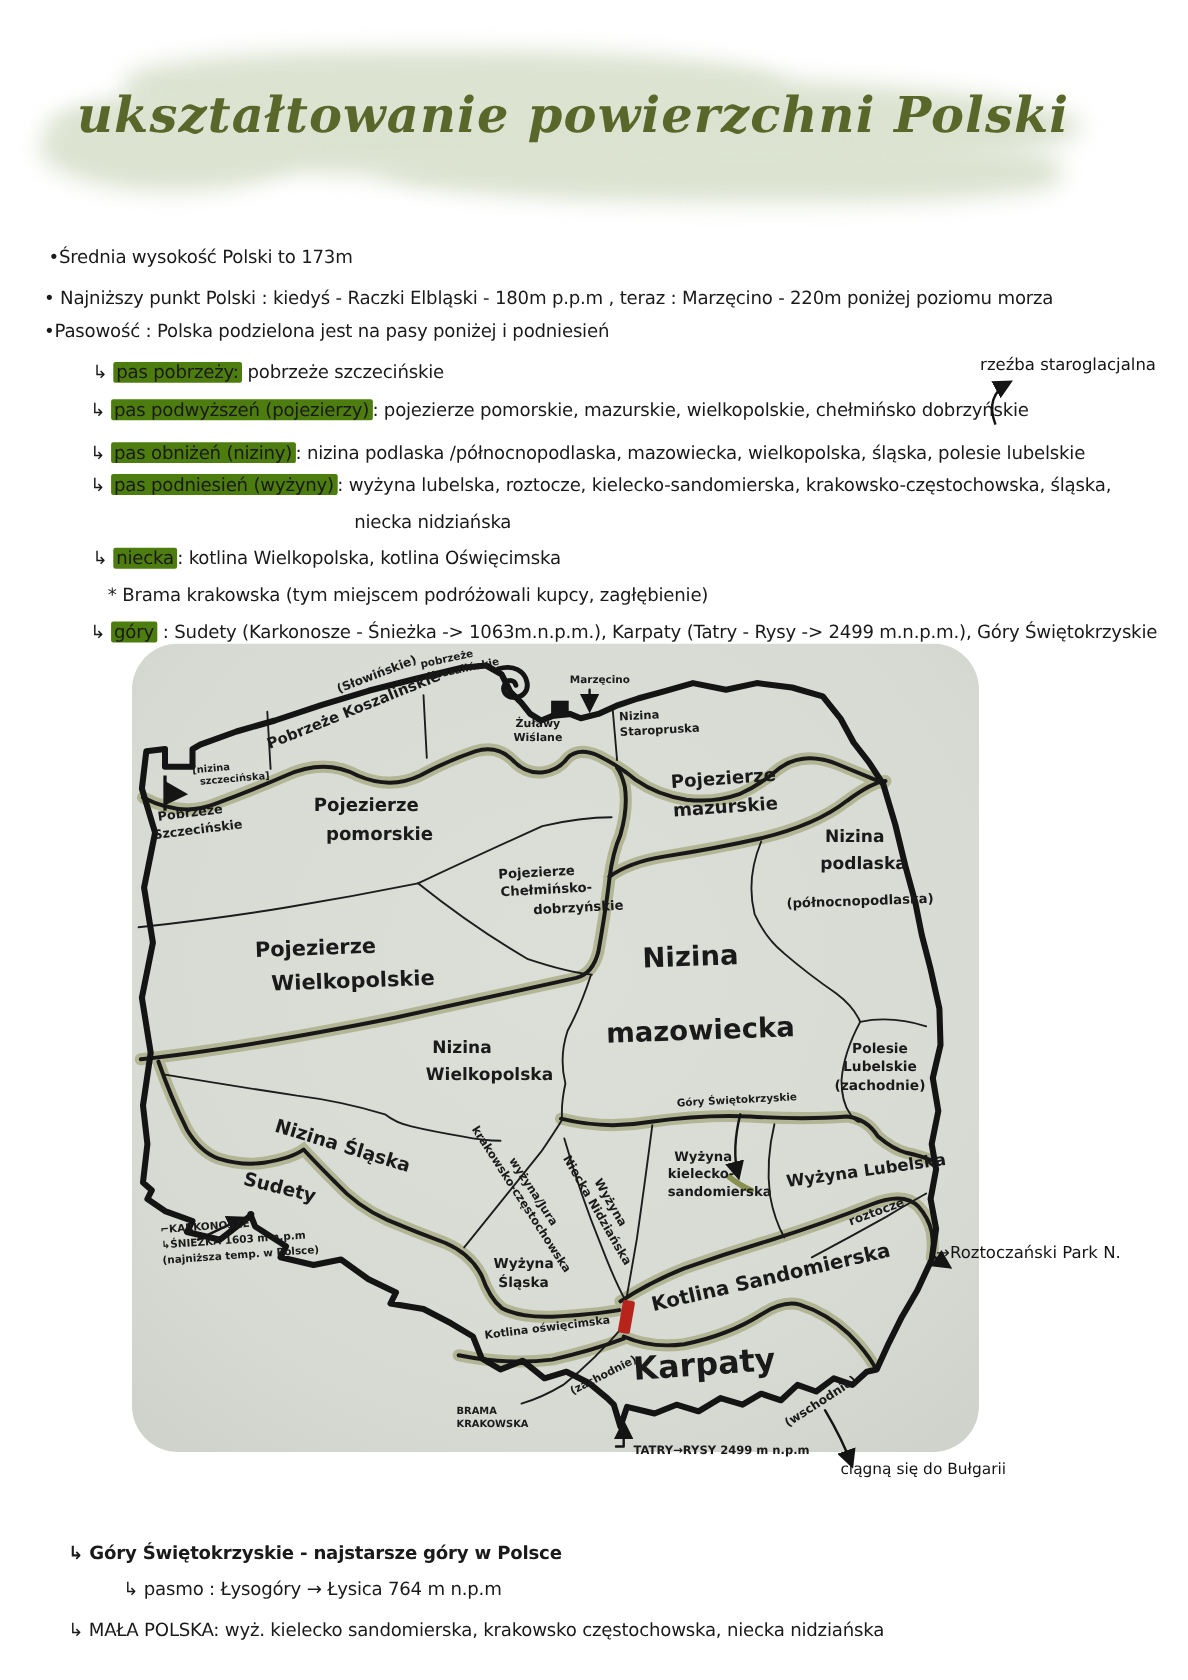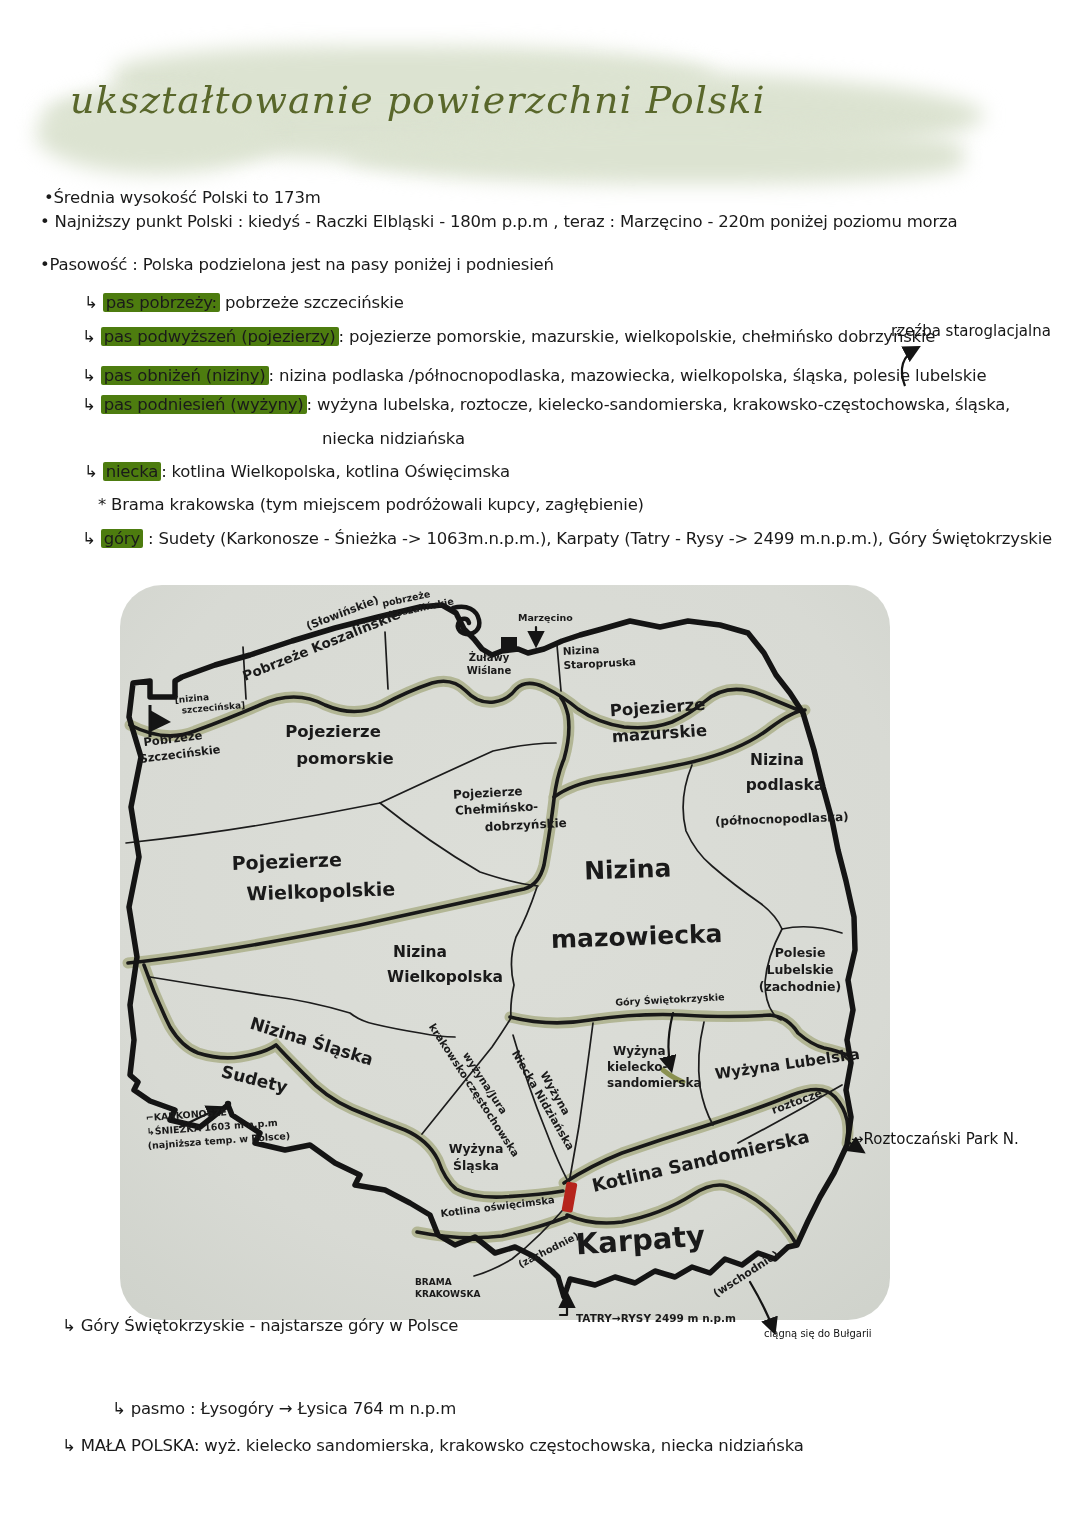--- a/index.html
+++ b/index.html
@@ -13,8 +13,8 @@
   .blob.b3{left:300px;top:78px;width:620px;height:58px;border-radius:55% 45% 40% 60%;}
   .blob.b4{left:-8px;top:46px;width:240px;height:80px;}
   .title-text{position:absolute;left:26px;top:30px;white-space:nowrap;
-      font-family:"DejaVu Serif",serif;font-style:italic;font-weight:normal;
-      font-size:38px;letter-spacing:1px;color:#59672b;text-align:center;}
+      font-family:"DejaVu Serif",serif;font-style:italic;font-weight:bold;
+      font-size:45px;letter-spacing:1px;color:#59672b;text-align:center;}
   
   .note-line{position:absolute;white-space:nowrap;font-size:16.5px;letter-spacing:-0.2px;color:#1a1a1a;}
   .note-line .hl{background:#4d7c0f;padding:0 3px;border-radius:2px;}

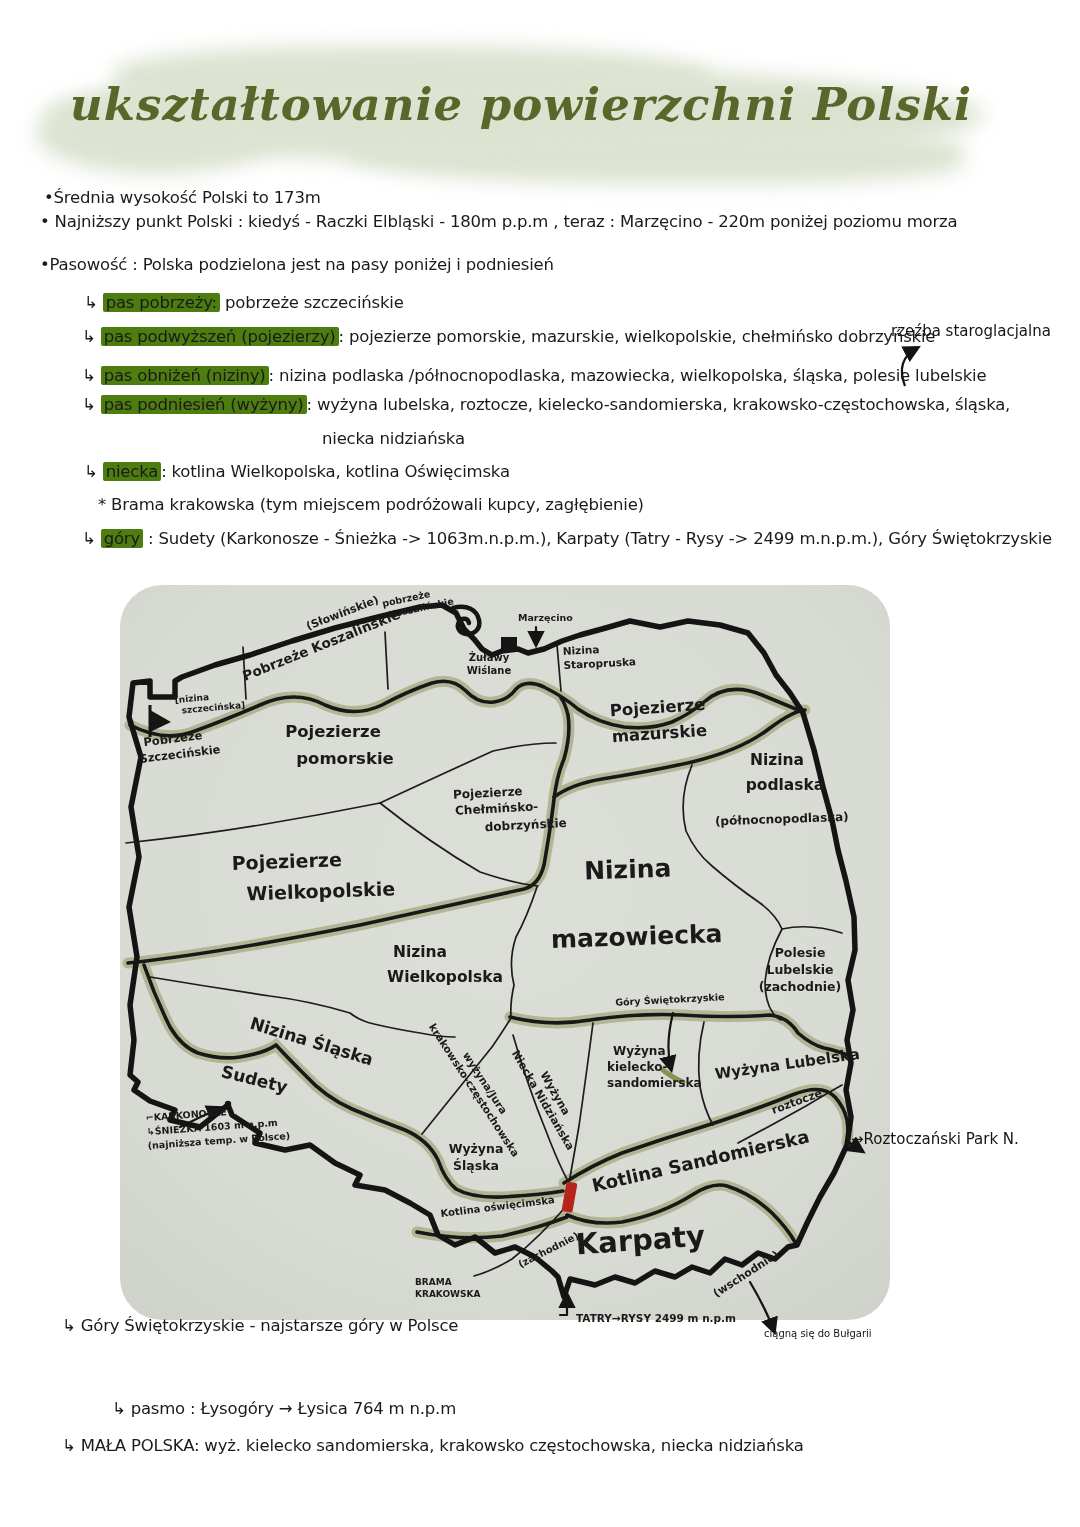--- a/index.html
+++ b/index.html
@@ -16,7 +16,7 @@
       font-family:"DejaVu Serif",serif;font-style:italic;font-weight:bold;
       font-size:45px;letter-spacing:1px;color:#59672b;text-align:center;}
   
-  .note-line{position:absolute;white-space:nowrap;font-size:16.5px;letter-spacing:-0.2px;color:#1a1a1a;}
+  .note-line{position:absolute;white-space:nowrap;font-size:16.5px;letter-spacing:-0.2px;color:#1a1a1a;margin-top:36px;}
   .note-line .hl{background:#4d7c0f;padding:0 3px;border-radius:2px;}
   .annot{position:absolute;white-space:nowrap;font-size:15px;font-weight:400;color:#141414;}
   

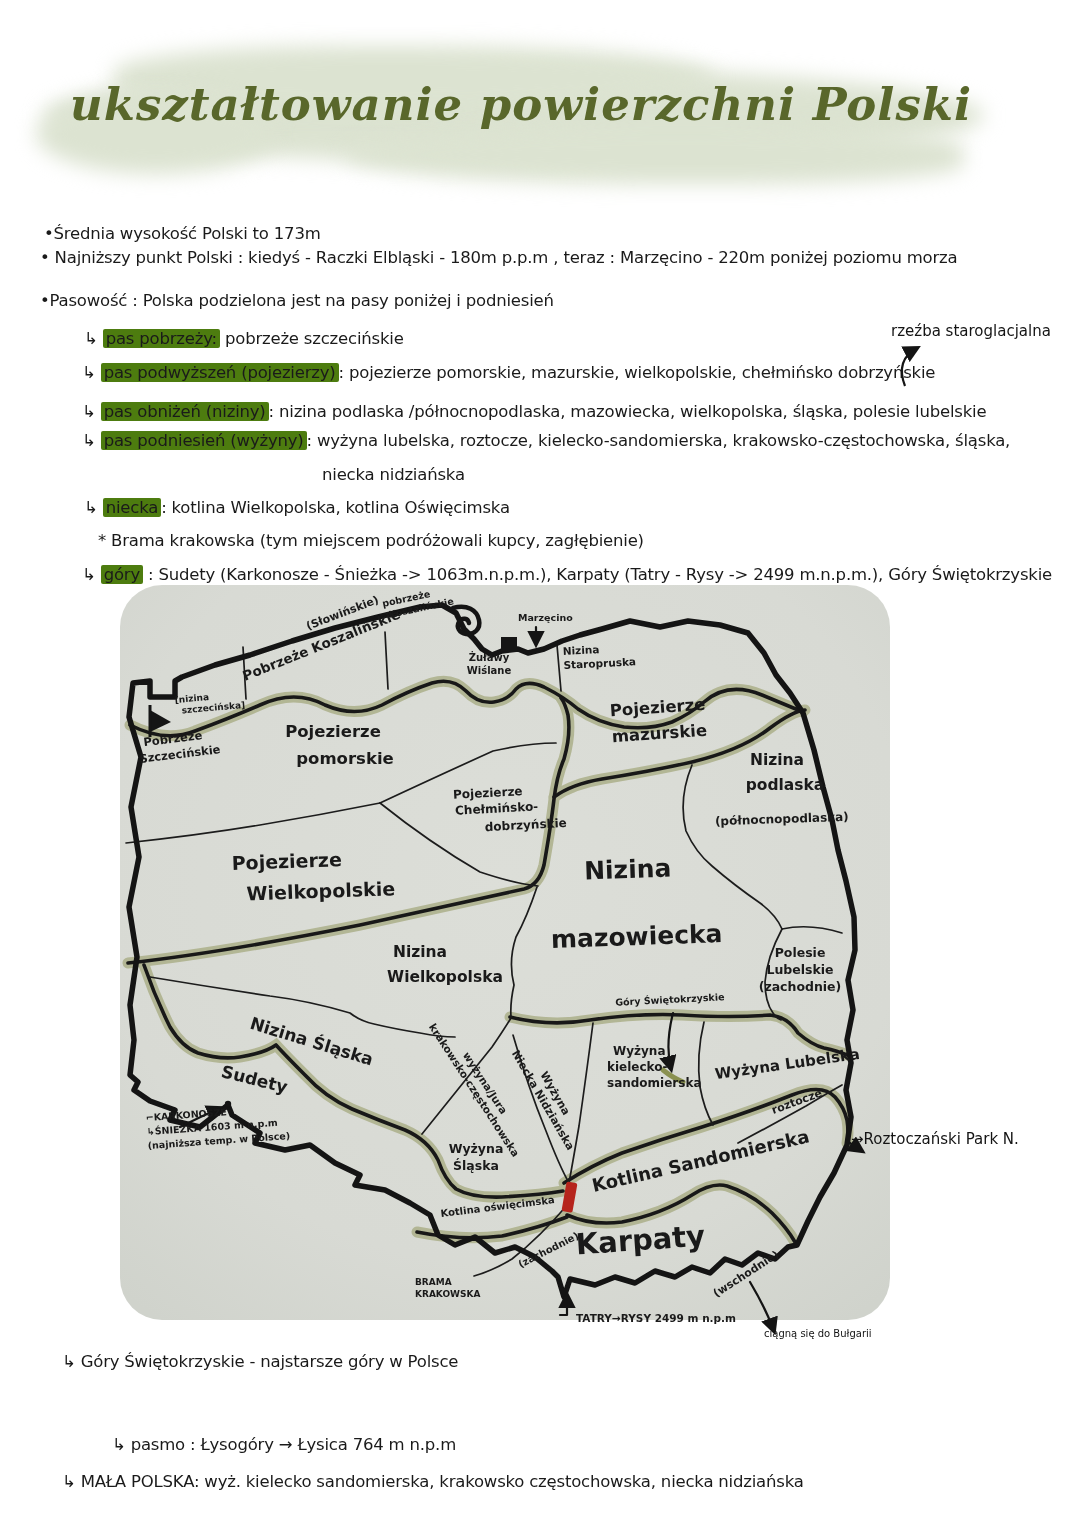--- a/index.html
+++ b/index.html
@@ -38,7 +38,7 @@
 
   <div id="notes">
       <div class="note-line" style="left: 44px; top: 188px;"><span>•Średnia wysokość Polski to 173m</span></div>
-      <div class="note-line" style="left: 40px; top: 212px; text-align: right;"><span>• Najniższy punkt Polski : kiedyś - Raczki Elbląski - 180m p.p.m , teraz : Marzęcino - 220m poniżej poziomu morza</span></div>
+      <div class="note-line" style="left: 40px; top: 225px; text-align: right;"><span>• Najniższy punkt Polski : kiedyś - Raczki Elbląski - 180m p.p.m , teraz : Marzęcino - 220m poniżej poziomu morza</span></div>
       <div class="note-line" style="left: 40px; top: 255px;"><span>•Pasowość : Polska podzielona jest na pasy poniżej i podniesień</span></div>
       <div class="note-line" style="left: 84px; top: 293px;"><span>↳ </span><span class="hl">pas pobrzeży:</span><span> pobrzeże szczecińskie</span></div>
       <div class="note-line" style="left: 82px; top: 327px;"><span>↳ </span><span class="hl">pas podwyższeń (pojezierzy)</span><span>: pojezierze pomorskie, mazurskie, wielkopolskie, chełmińsko dobrzyńskie</span></div>

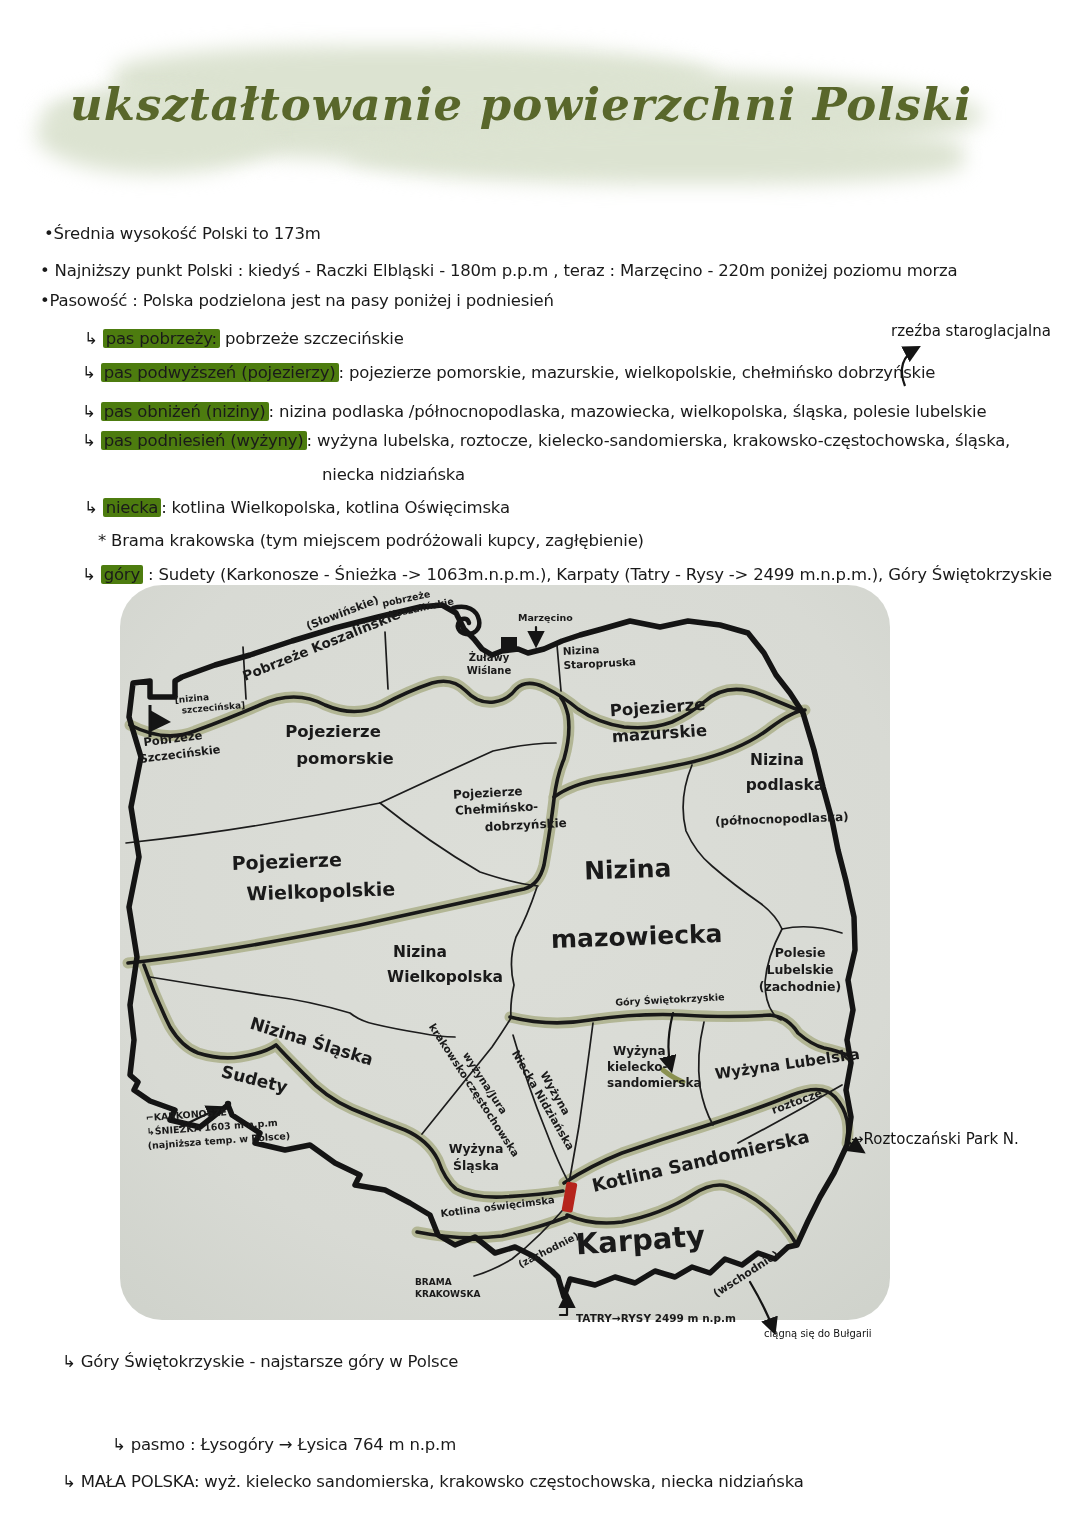--- a/index.html
+++ b/index.html
@@ -190,7 +190,7 @@
   </svg>
 
   <div class="annot" style="left:851px;top:1130px;">→Roztoczański Park N.</div>
-  <div class="annot" style="left:764px;top:1328px;font-size:10px;">ciągną się do Bułgarii</div>
+  <div class="annot" style="left:764px;top:1328px;font-size:14px;">ciągną się do Bułgarii</div>
 
   <div id="footer-notes">
       <div class="note-line" style="left: 62px; top: 1316px;"><span>↳ Góry Świętokrzyskie - najstarsze góry w Polsce</span></div>

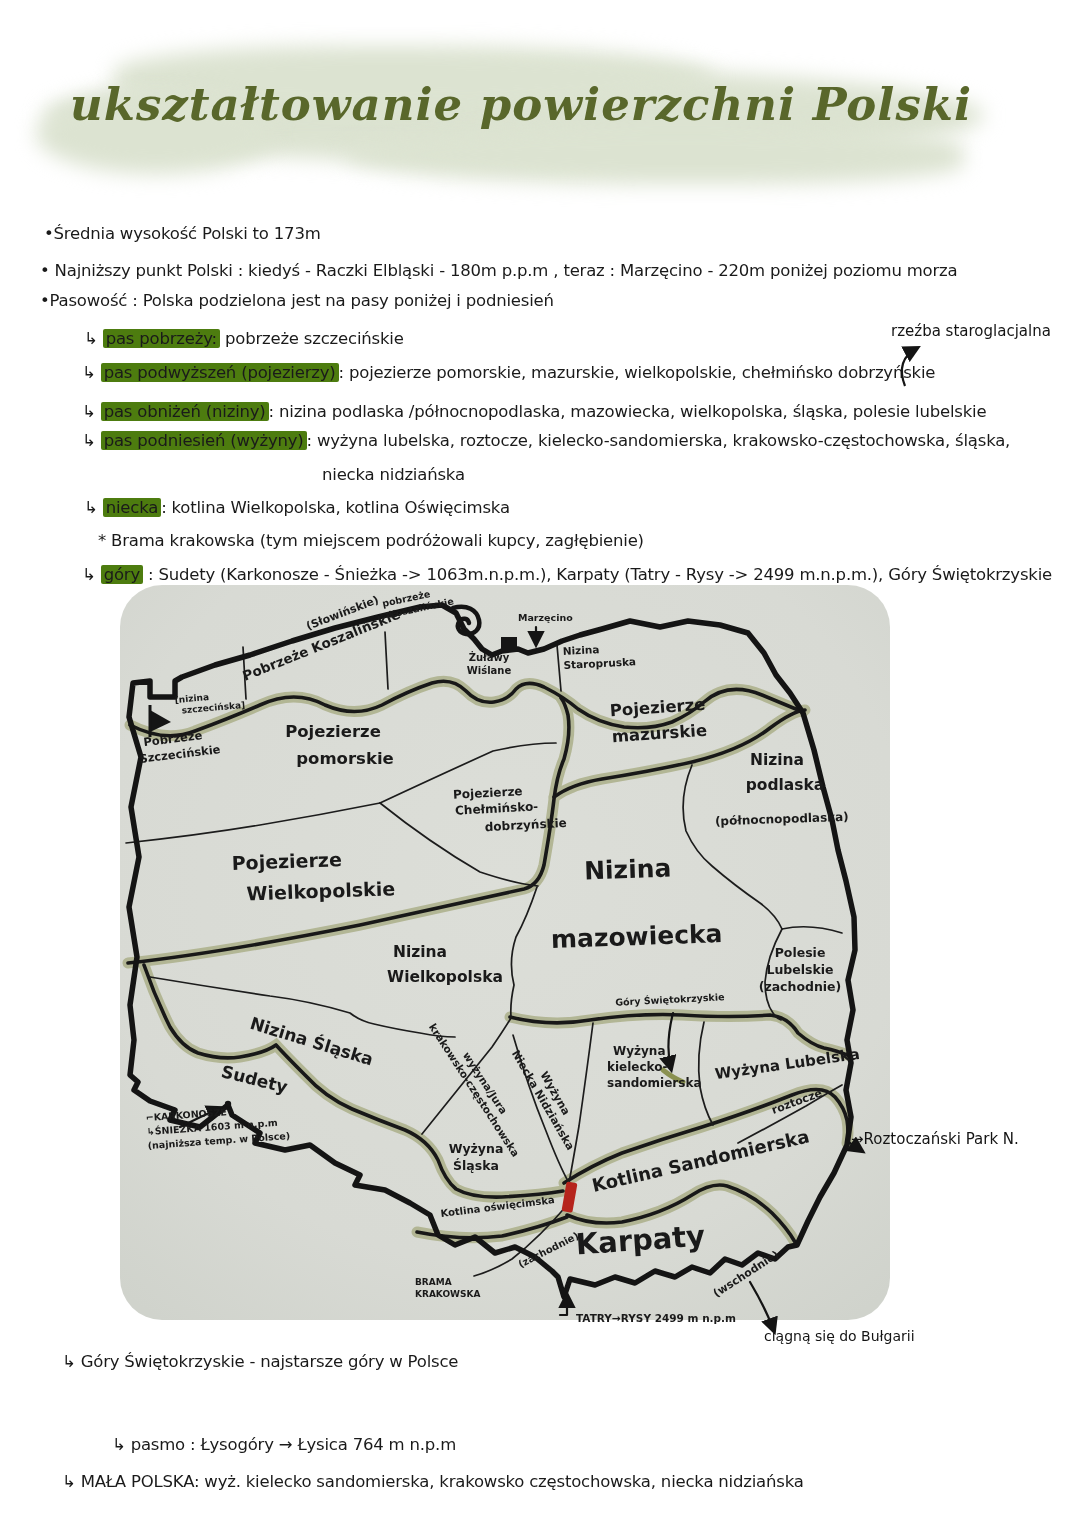--- a/index.html
+++ b/index.html
@@ -193,7 +193,7 @@
   <div class="annot" style="left:764px;top:1328px;font-size:14px;">ciągną się do Bułgarii</div>
 
   <div id="footer-notes">
-      <div class="note-line" style="left: 62px; top: 1316px;"><span>↳ Góry Świętokrzyskie - najstarsze góry w Polsce</span></div>
+      <div class="note-line" style="left: 62px; top: 1366px; font-weight: bold;"><span>↳ Góry Świętokrzyskie - najstarsze góry w Polsce</span></div>
       <div class="note-line" style="left: 112px; top: 1399px;"><span>↳ pasmo : Łysogóry → Łysica  764 m n.p.m</span></div>
       <div class="note-line" style="left: 62px; top: 1436px;"><span>↳ MAŁA POLSKA: wyż. kielecko sandomierska, krakowsko częstochowska, niecka nidziańska</span></div>
     </div>

